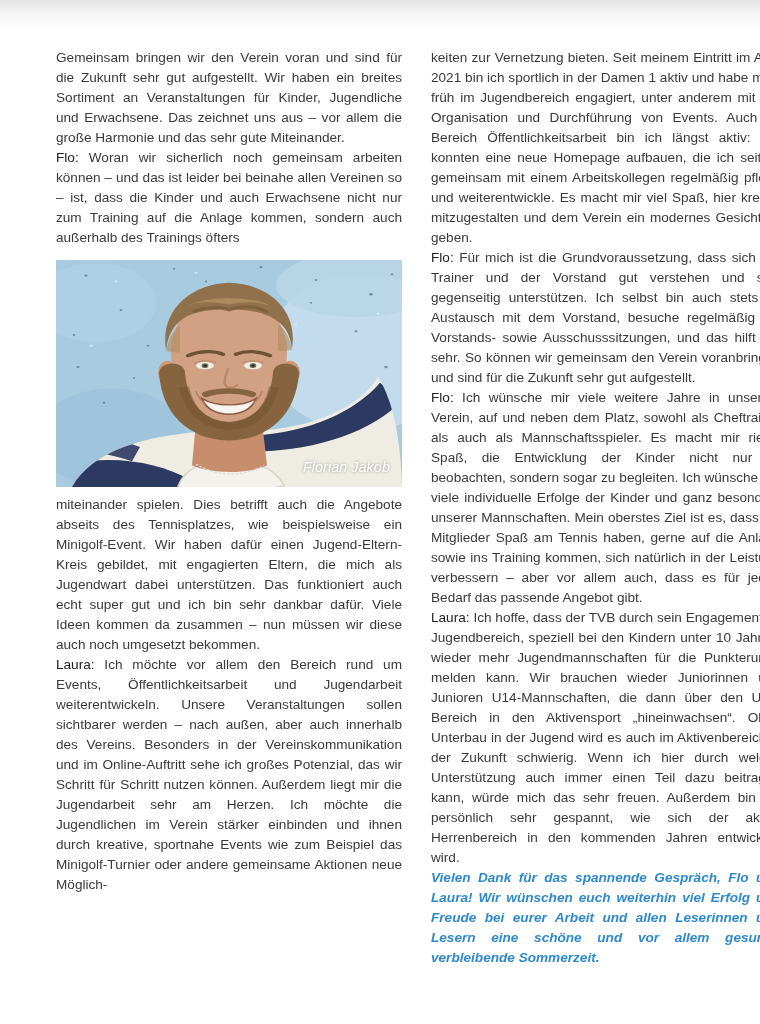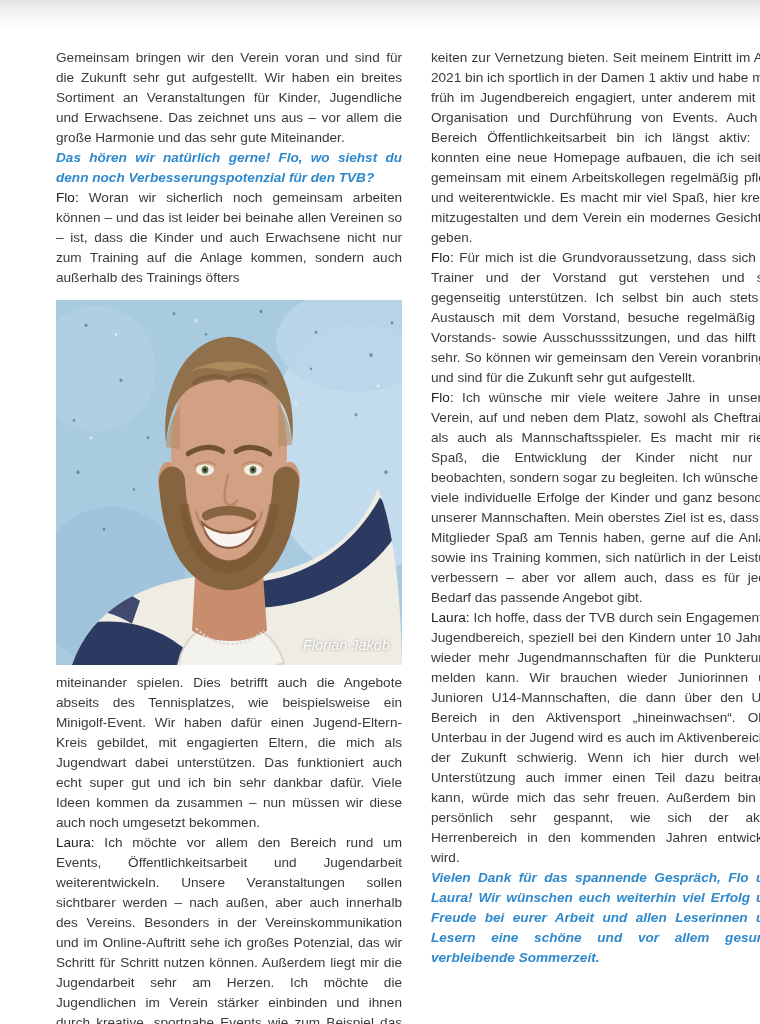--- a/index.html
+++ b/index.html
@@ -67,7 +67,6 @@
   <div class="cols">
     <div class="col left">
         <p class="body">Gemeinsam bringen wir den Verein voran und sind für die Zukunft sehr gut aufgestellt. Wir haben ein breites Sortiment an Veranstaltungen für Kinder, Jugendliche und Erwachsene. Das zeichnet uns aus – vor allem die große Harmonie und das sehr gute Miteinander.</p>
-        <p class="question">Das hören wir natürlich gerne! Flo, wo siehst du denn noch Verbesserungspotenzial für den TVB?</p>
         <p class="body"><strong>Flo:</strong> Woran wir sicherlich noch gemeinsam arbeiten können – und das ist leider bei beinahe allen Vereinen so – ist, dass die Kinder und auch Erwachsene nicht nur zum Training auf die Anlage kommen, sondern auch außerhalb des Trainings öfters</p>
   <figure class="photo">
     <svg viewBox="0 0 346 318" preserveAspectRatio="none" xmlns="http://www.w3.org/2000/svg" aria-hidden="true">

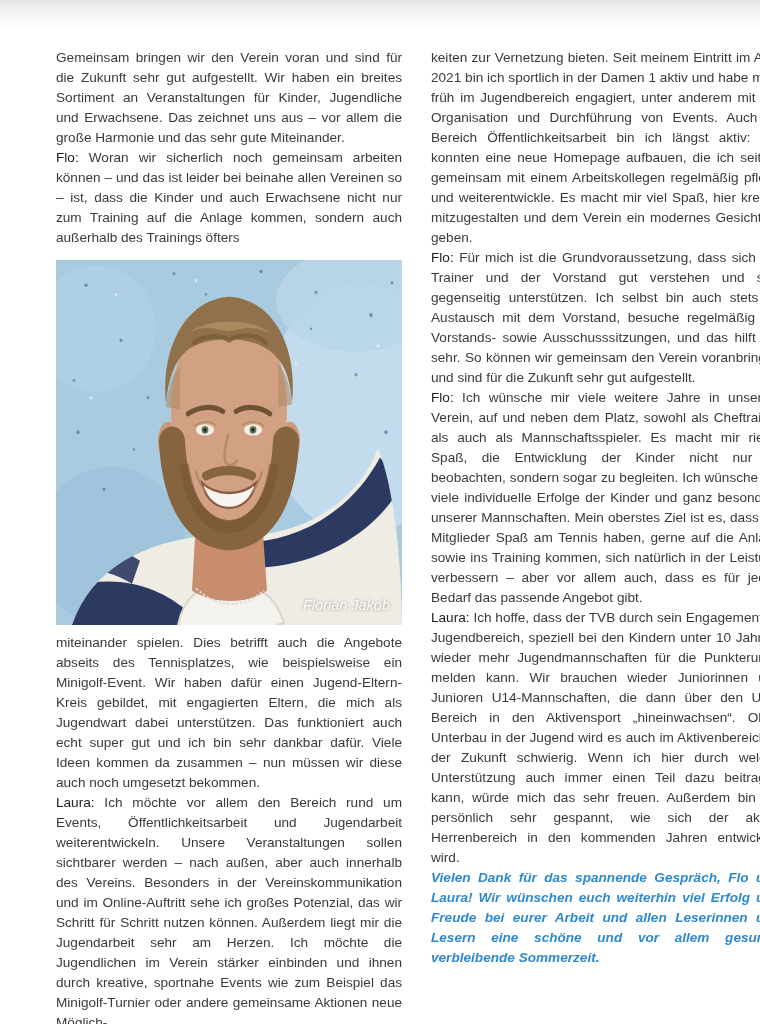--- a/index.html
+++ b/index.html
@@ -46,7 +46,7 @@
   }
   figure.photo{
     margin:12px 0 8px 0;
-    width:346px;height:365px;
+    width:346px;height:227px;
     position:relative;
     overflow:hidden;
   }

